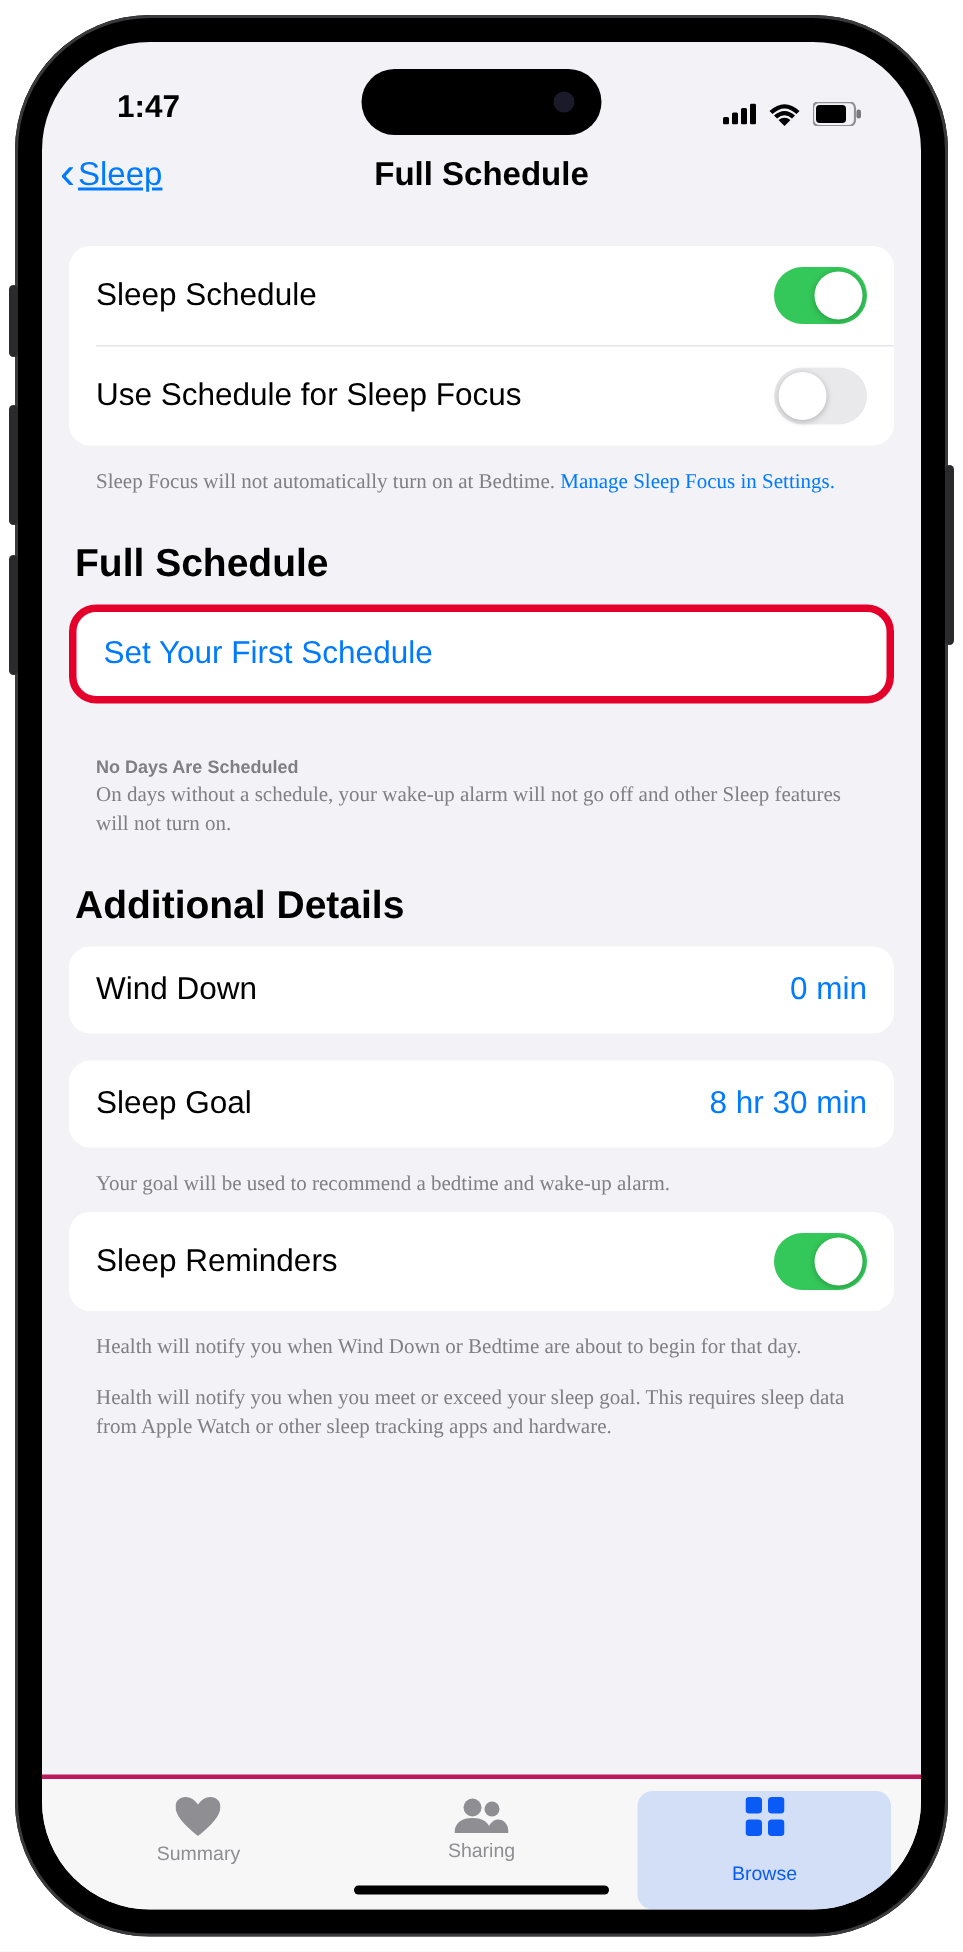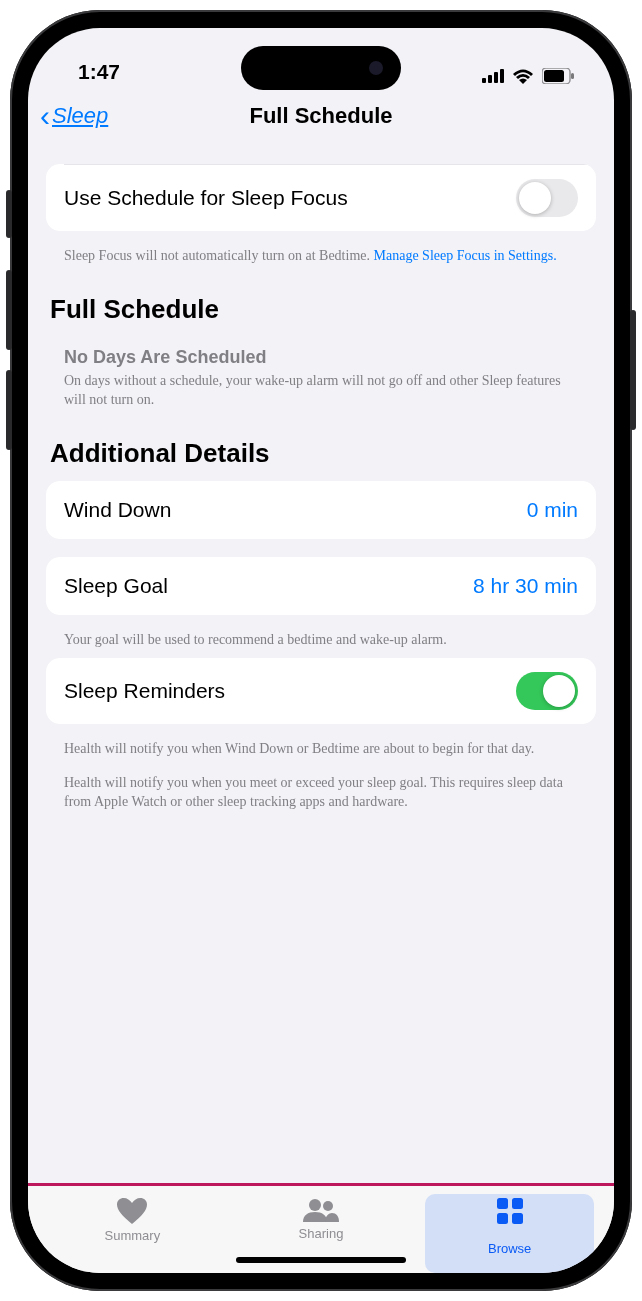--- a/index.html
+++ b/index.html
@@ -80,7 +80,7 @@
     cursor: pointer;
   }
   .back-btn .chev { font-size: 30px; margin-right: 2px; font-weight: 500; }
-  .back-btn span:last-child { text-decoration: underline; font-style: italic; }
+  .back-btn span:last-child { text-decoration: underline; }
   .nav-title {
     position: absolute;
     left: 50%;

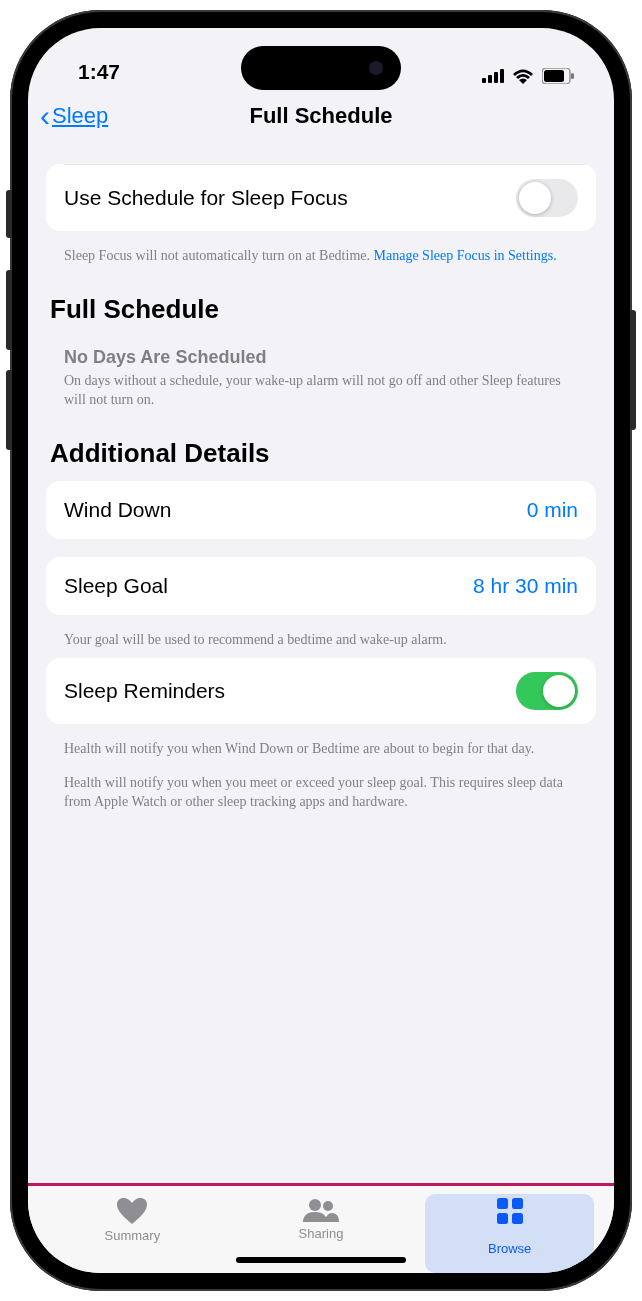--- a/index.html
+++ b/index.html
@@ -251,6 +251,12 @@
     <div class="content">
 
       <div class="card mb-sm">
+        <div class="row">
+          <span>Sleep Schedule</span>
+          <div class="toggle on">
+              <div class="knob"></div>
+            </div>
+        </div>
         <div class="divider"></div>
         <div class="row">
           <span>Use Schedule for Sleep Focus</span>

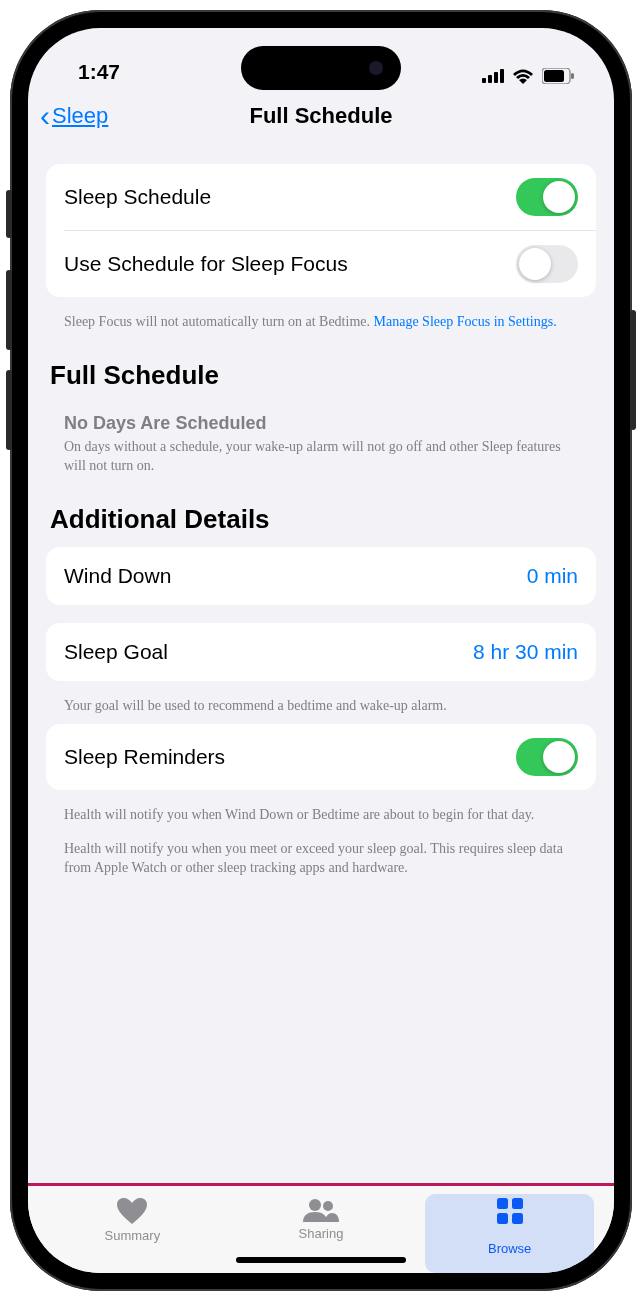--- a/index.html
+++ b/index.html
@@ -271,6 +271,9 @@
       </div>
 
       <div class="section-title">Full Schedule</div>
+      <div class="schedule-card">
+        <span class="schedule-link">Set Your First Schedule</span>
+      </div>
       <div class="sub-header">No Days Are Scheduled</div>
       <div class="footer-text" style="padding-top:2px;">On days without a schedule, your wake-up alarm will not go off and other Sleep features will not turn on.</div>
 

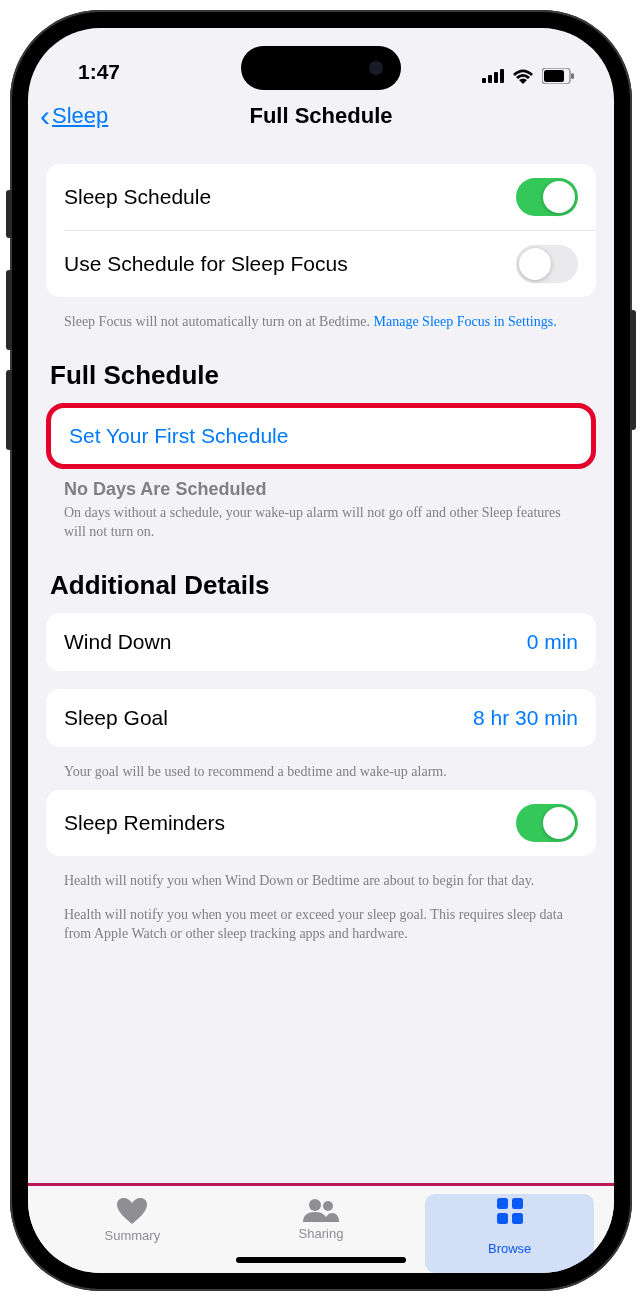--- a/index.html
+++ b/index.html
@@ -157,10 +157,11 @@
     font-size: 21px;
   }
   .sub-header {
-    font-size: 18px;
+    font-size: 12px;
     font-weight: 600;
     color: #808084;
     padding: 10px 18px 2px 18px;
+    margin-top: 25px;
   }
   .row-value {
     color: #007aff;

